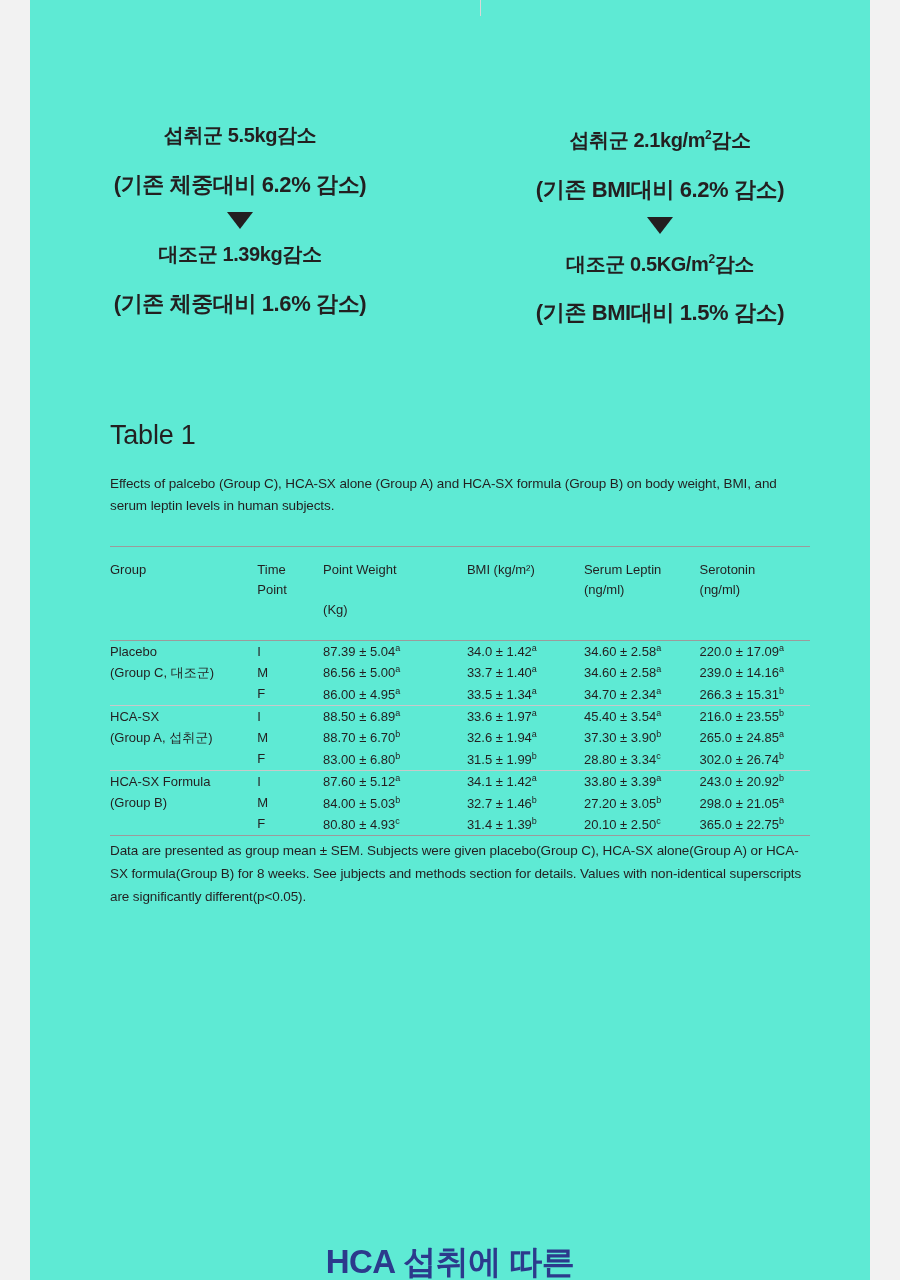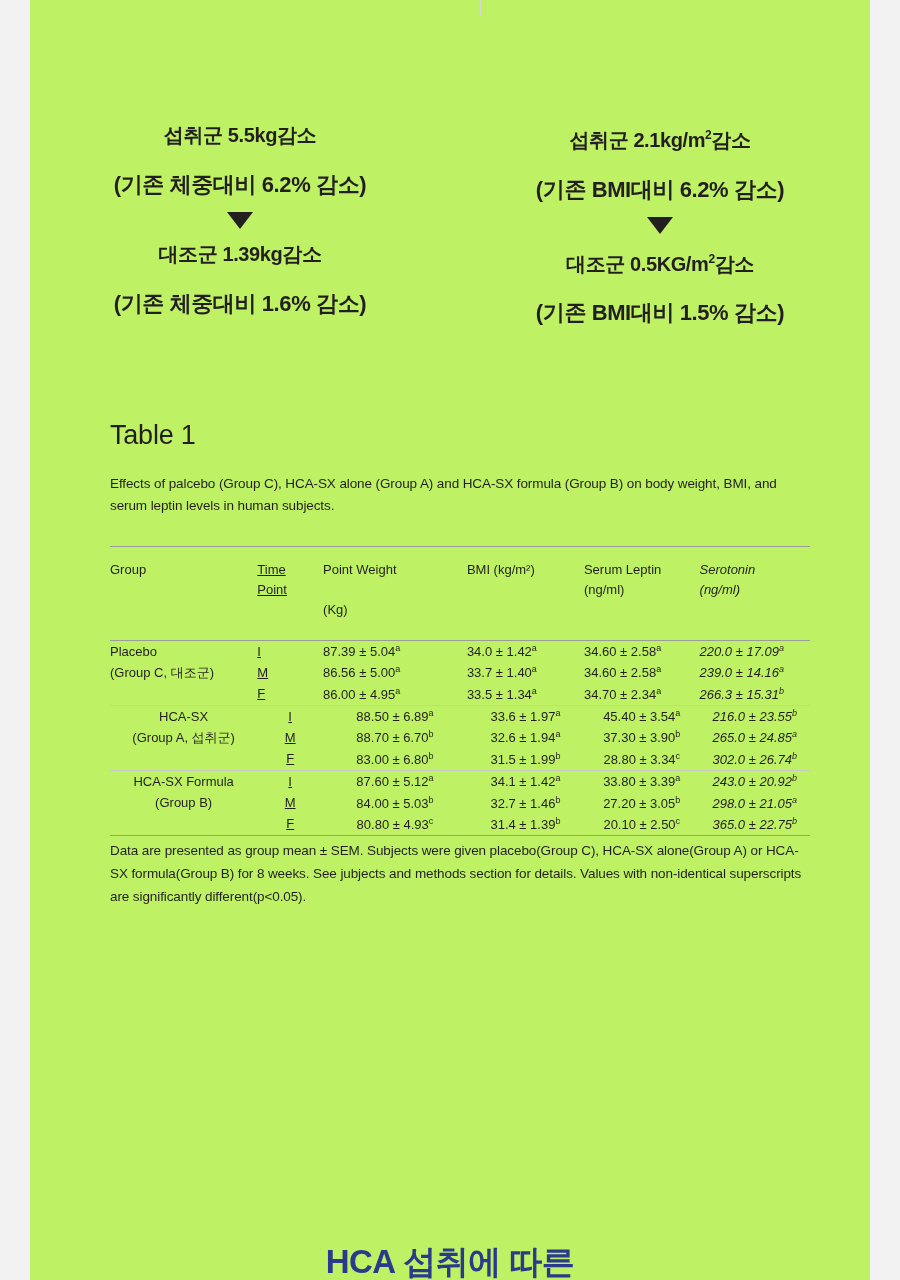--- a/index.html
+++ b/index.html
@@ -19,7 +19,7 @@
     top: 0;
     width: 840px;
     height: 1280px;
-    background: #bef264;
+    background: #5eead4;
   }
   .edge-left {
     position: absolute;

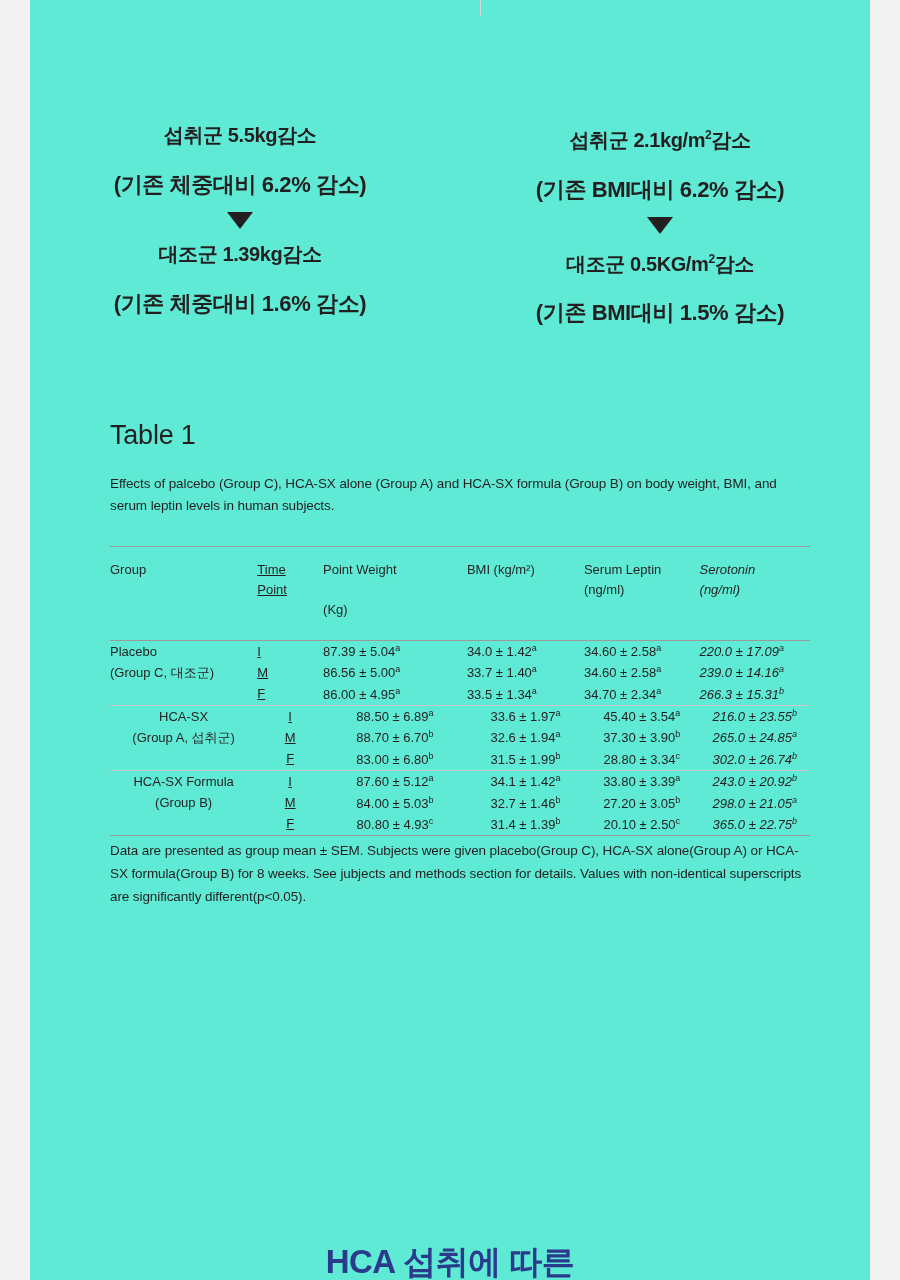--- a/index.html
+++ b/index.html
@@ -127,7 +127,7 @@
   sup.sm { font-size: 9px; vertical-align: super; }
 
   .col-group   { width: 150px; }
-  .col-time    { width: 68px; text-decoration: underline; }
+  .col-time    { width: 68px; }
   .col-weight  { width: 148px; }
   .col-bmi     { width: 120px; }
   .col-leptin  { width: 118px; }

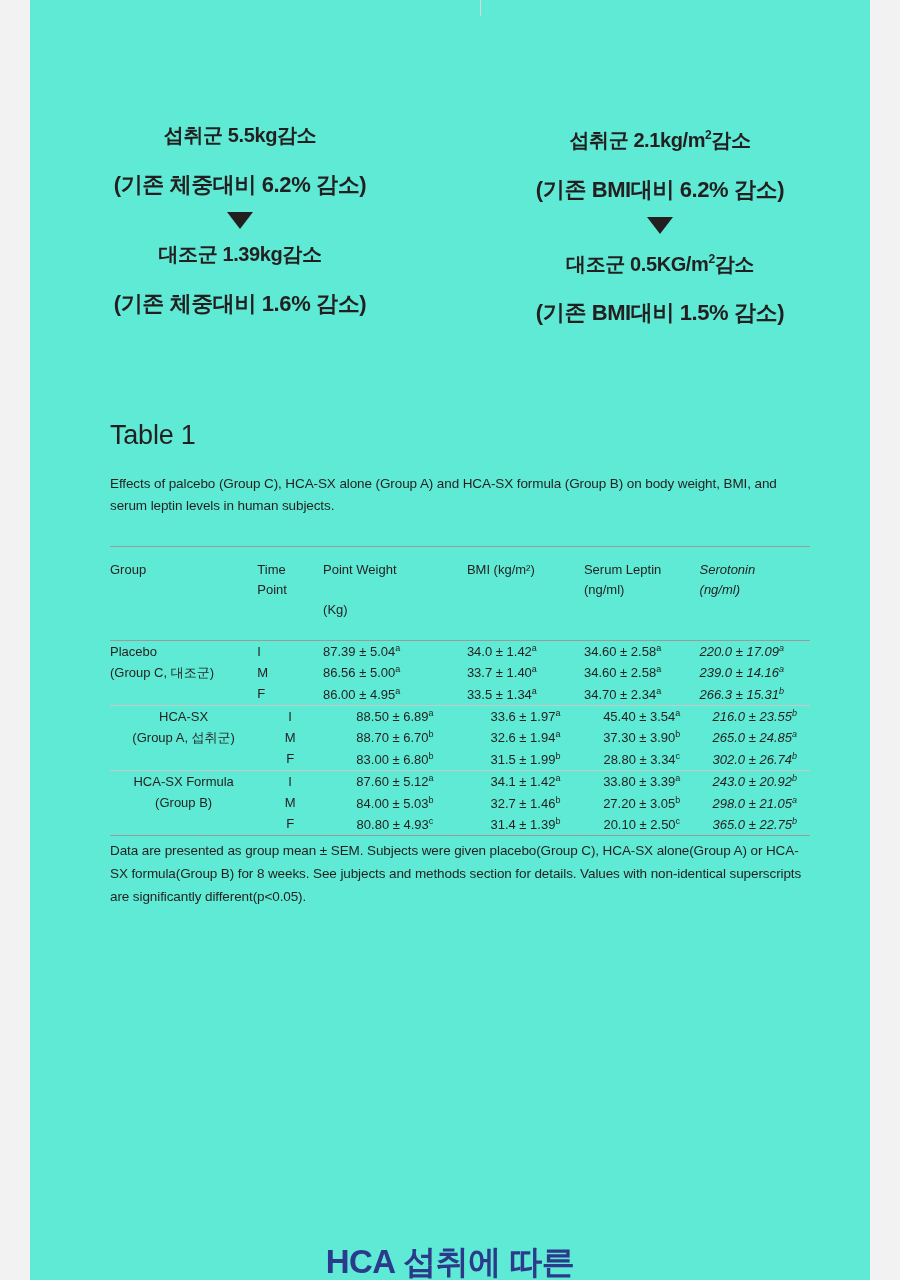--- a/index.html
+++ b/index.html
@@ -131,7 +131,7 @@
   .col-weight  { width: 148px; }
   .col-bmi     { width: 120px; }
   .col-leptin  { width: 118px; }
-  .col-sero    { width: 112px; font-style: italic; }
+  .col-sero    { width: 112px; }
 
   .table-bottom-rule {
     border-top: 1px solid #9b9b9b;

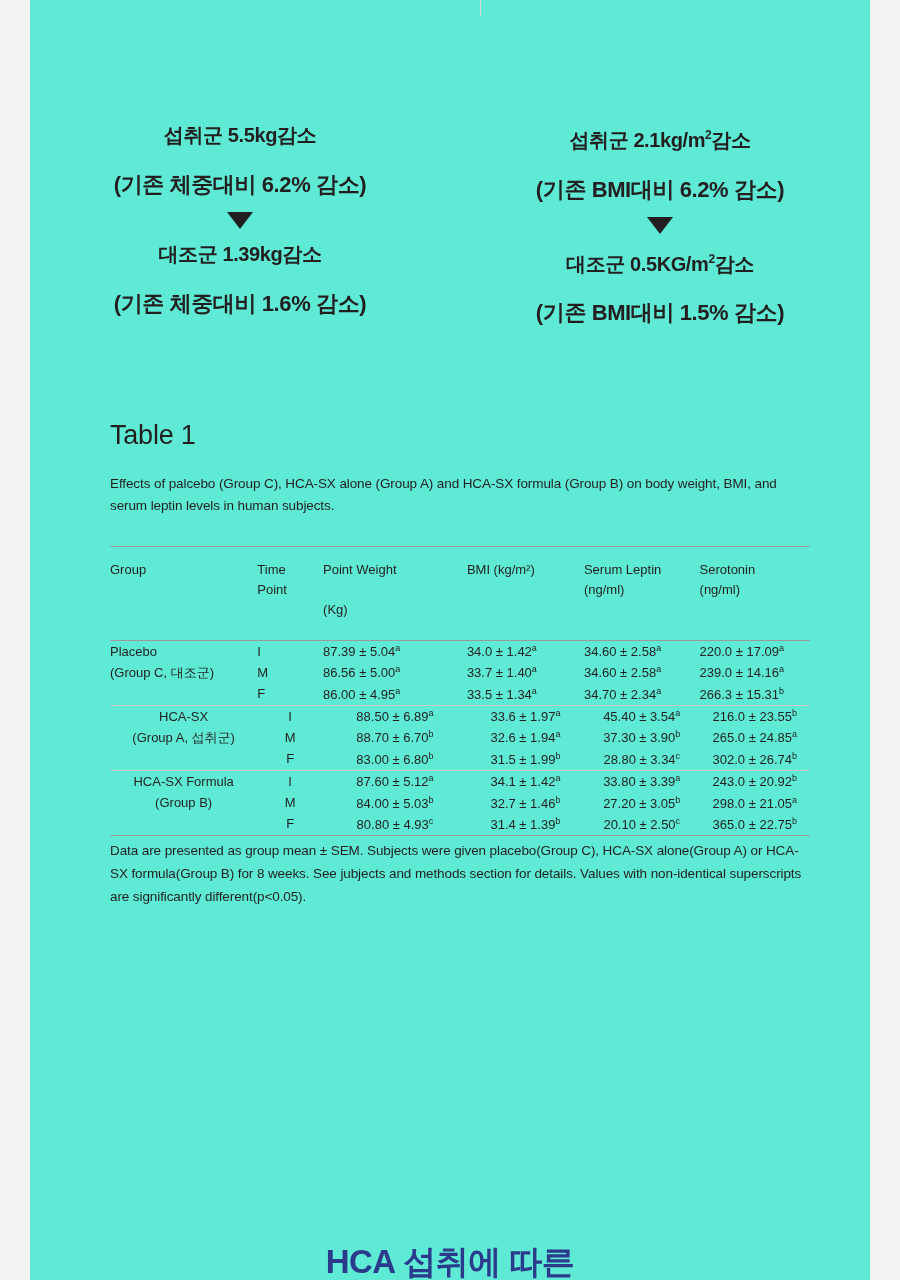--- a/index.html
+++ b/index.html
@@ -122,7 +122,7 @@
     font-size: 13px;
   }
   .grp-block td { padding-top: 14px; padding-bottom: 14px; }
-  .grp-block.divided td { border-top: 1px solid #c9c9c9; text-align: center; }
+  .grp-block.divided td { border-top: 1px solid #c9c9c9; }
   .cell-lines span { display: block; white-space: nowrap; }
   sup.sm { font-size: 9px; vertical-align: super; }
 

